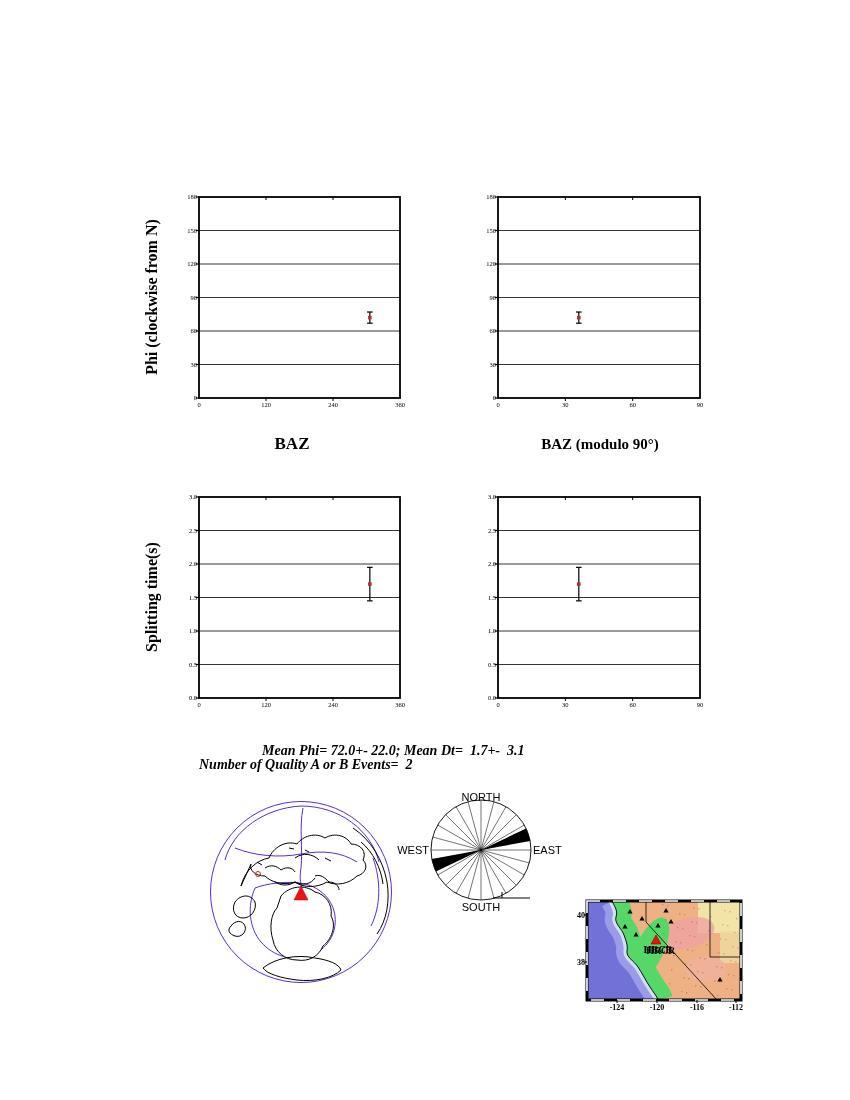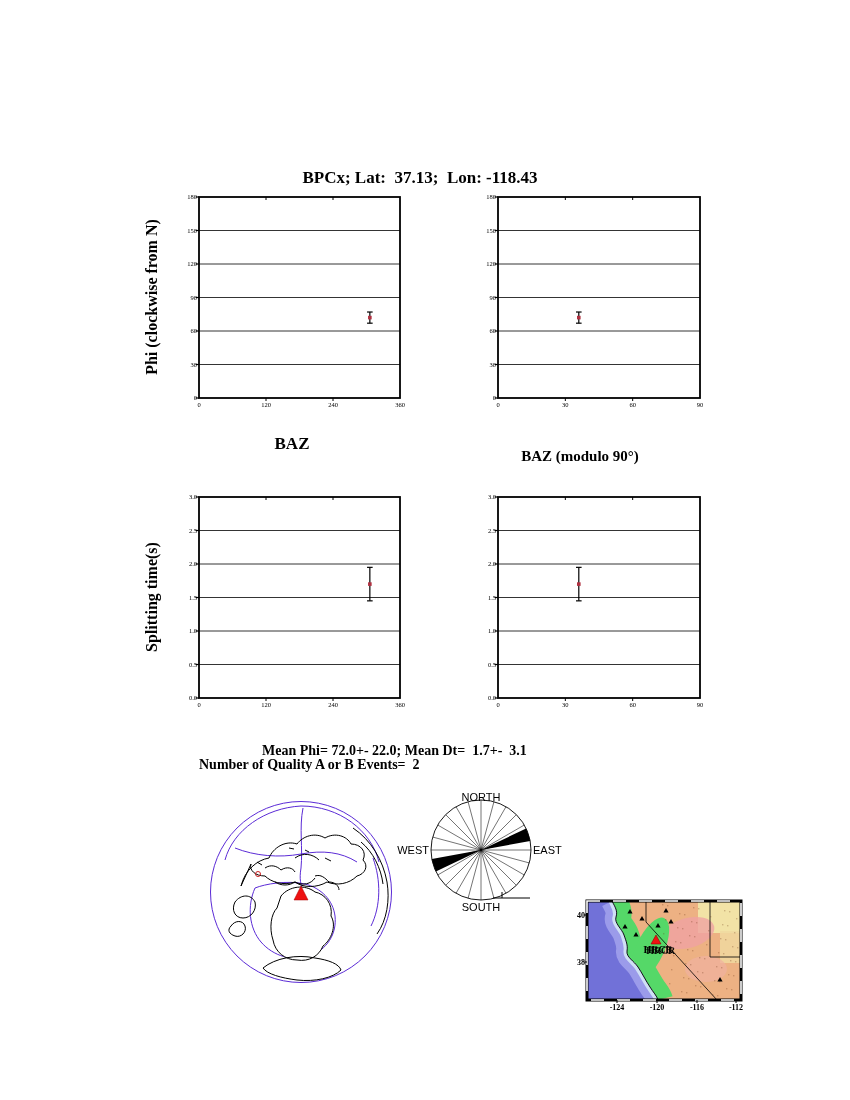--- a/index.html
+++ b/index.html
@@ -22,7 +22,6 @@
 
 <div class="page">
 
-  <div class="t title" style="left:0;top:168px;width:840px;text-align:center;">BPCx; Lat:  37.13;  Lon: -118.43</div>
 
   <div class="t vlab" style="left:152px;top:297px;">Phi (clockwise from N)</div>
   <div class="t vlab" style="left:152px;top:597px;">Splitting time(s)</div>

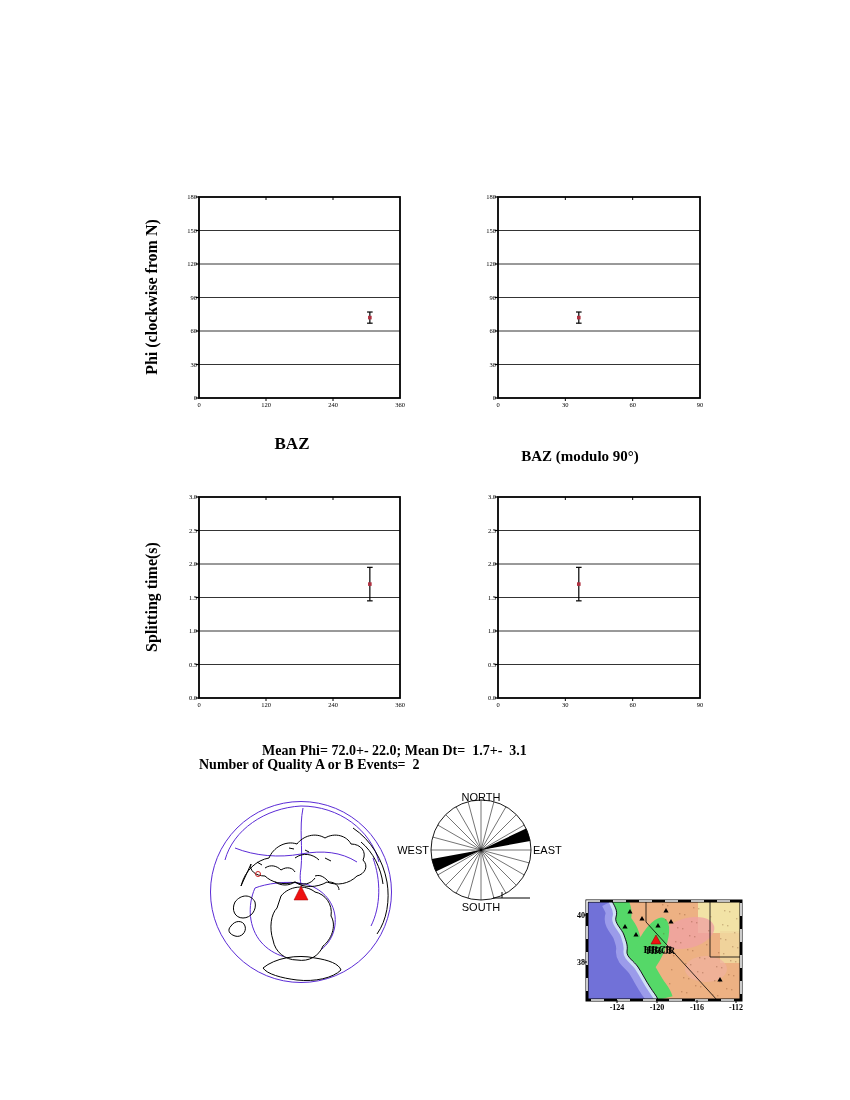--- a/index.html
+++ b/index.html
@@ -27,7 +27,7 @@
   <div class="t vlab" style="left:152px;top:597px;">Splitting time(s)</div>
 
   <div class="t xlab" style="left:292px;top:444px;">BAZ</div>
-  <div class="t xlab2" style="left:580px;top:444px;margin-top:12px;">BAZ (modulo 90°)</div>
+  <div class="t xlab2" style="left:600px;top:444px;">BAZ (modulo 90°)</div>
 
   <div id="plots">
       <svg width="253" height="226" style="left:161px;top:190px;">

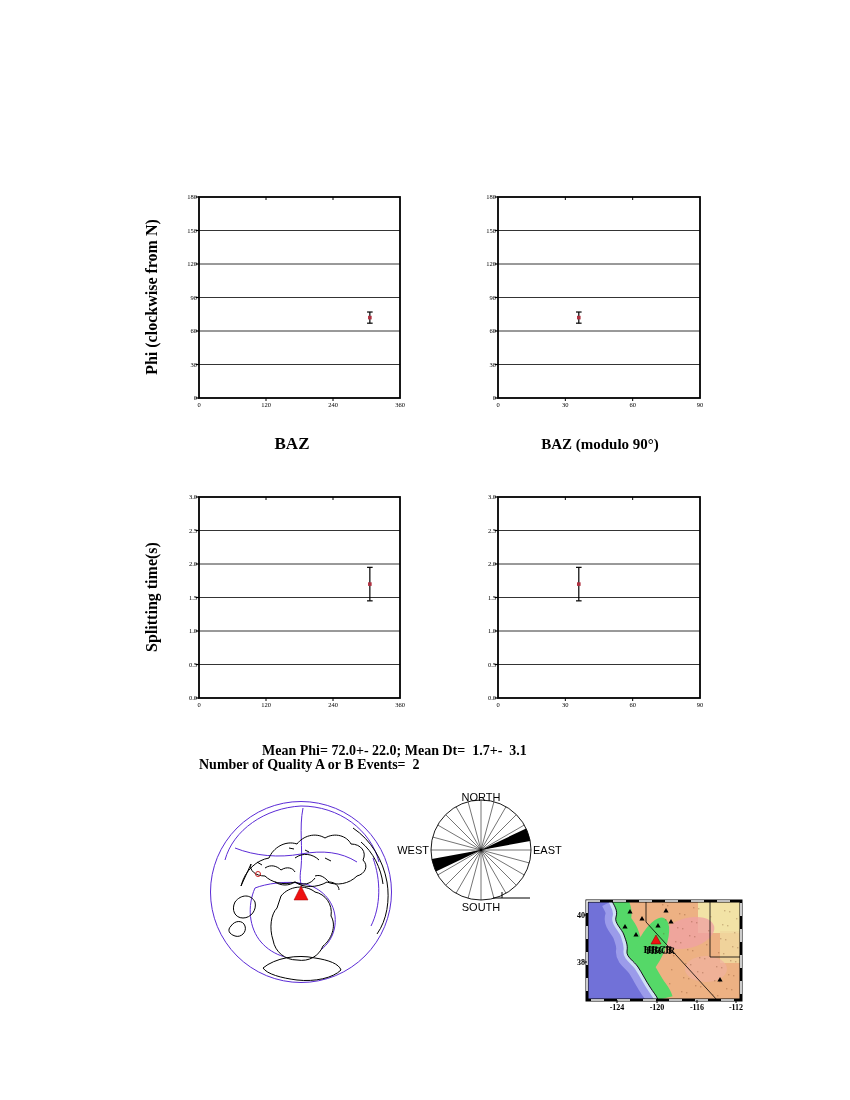--- a/index.html
+++ b/index.html
@@ -10,7 +10,7 @@
   .xlab{font-weight:bold;font-size:17px;transform:translate(-50%,-50%);}
   .xlab2{font-weight:bold;font-size:15px;transform:translate(-50%,-50%);}
   .vlab{font-weight:bold;font-size:16px;transform:translate(-50%,-50%) rotate(-90deg);}
-  .sum{font-weight:bold;font-size:14px;line-height:14px;}
+  .sum{font-weight:bold;font-size:14px;line-height:14px;font-style:italic;}
   svg{position:absolute;overflow:visible;}
   text{fill:#000;}
   .rose-lab{font-family:"Liberation Sans",sans-serif;font-size:11px;}

